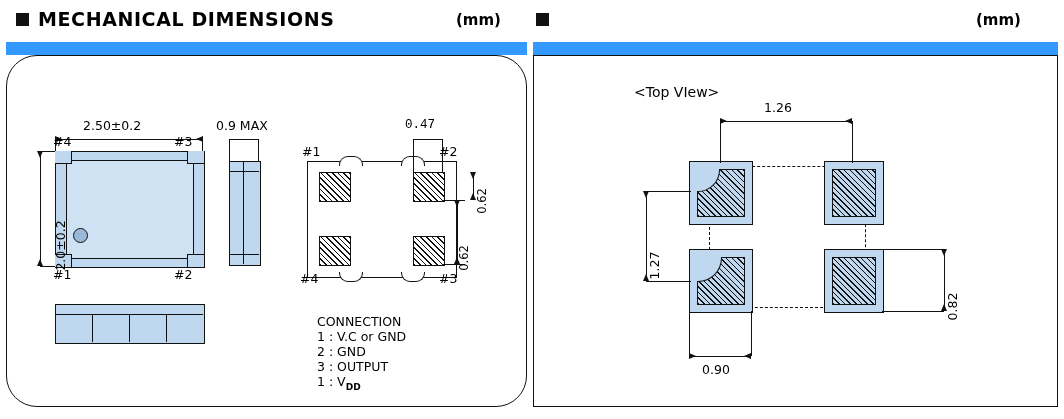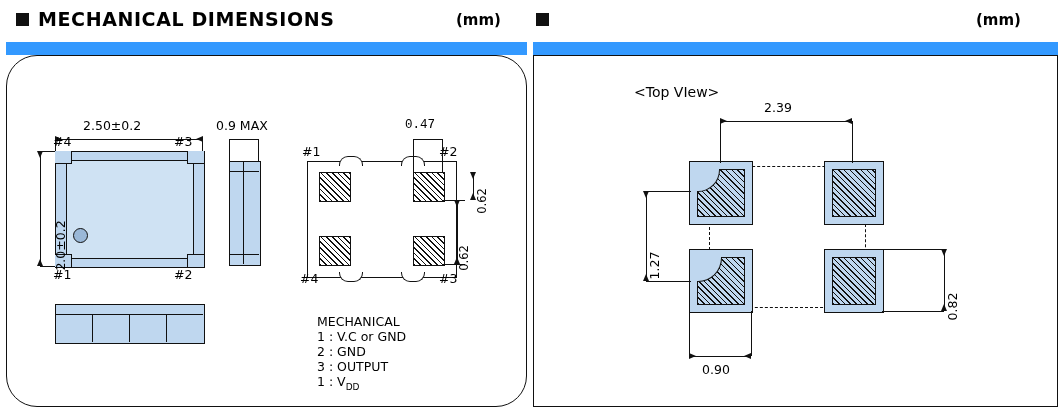--- a/index.html
+++ b/index.html
@@ -185,7 +185,7 @@
     <div class="arw l" style="left:311px;top:61.5px;"></div>
     <div class="ln vl" style="left:186px;top:65px;height:42px;"></div>
     <div class="ln vl" style="left:318px;top:65px;height:42px;"></div>
-    <div class="dimtxt" style="left:230px;top:44px;">2.39</div>
+    <div class="dimtxt" style="left:230px;top:44px;">1.26</div>
 
     <div class="ln vl" style="left:112px;top:135px;height:90px;"></div>
     <div class="arw d" style="left:108.5px;top:135px;"></div>

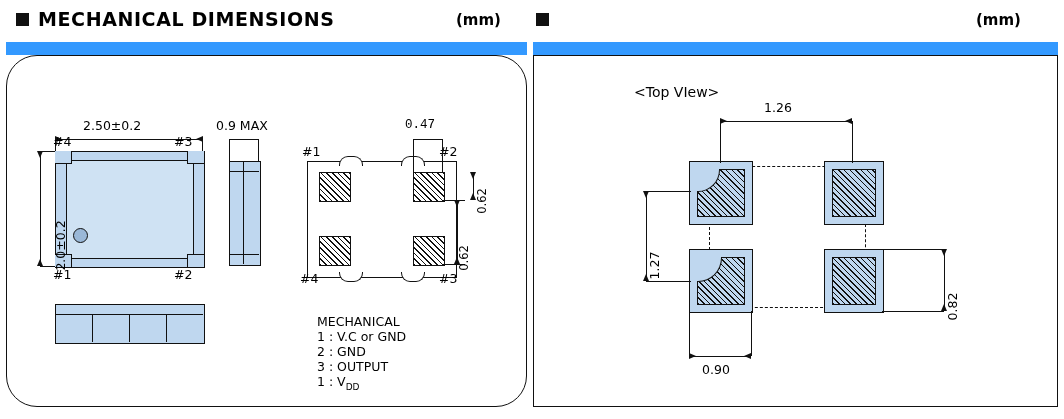--- a/index.html
+++ b/index.html
@@ -152,7 +152,7 @@
     <div class="dimtxt v" style="left:444px;top:195px;transform:rotate(-90deg);font-size:11.5px;">0.62</div>
 
     <div class="conn" style="left:310px;top:258px;">
-      <div>MECHANICAL</div>
+      <div>CONNECTION</div>
       <div>1 : V.C or GND</div>
       <div>2 : GND</div>
       <div>3 : OUTPUT</div>

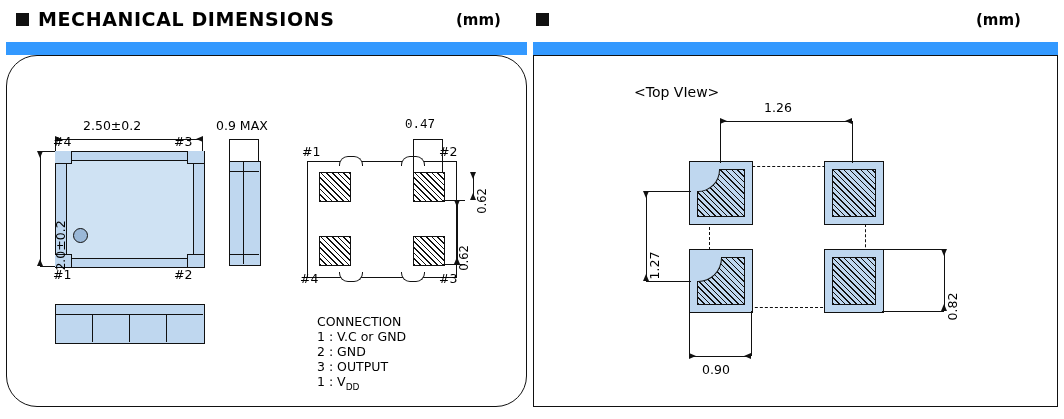--- a/index.html
+++ b/index.html
@@ -49,7 +49,7 @@
 
   .conn{position:absolute;font-size:12.5px;line-height:15px;}
   .conn div{white-space:nowrap;}
-  sub{font-size:9px;}
+  sub{font-size:9px;font-weight:bold;}
 
   .topview{position:absolute;font-size:14px;}
 </style>

